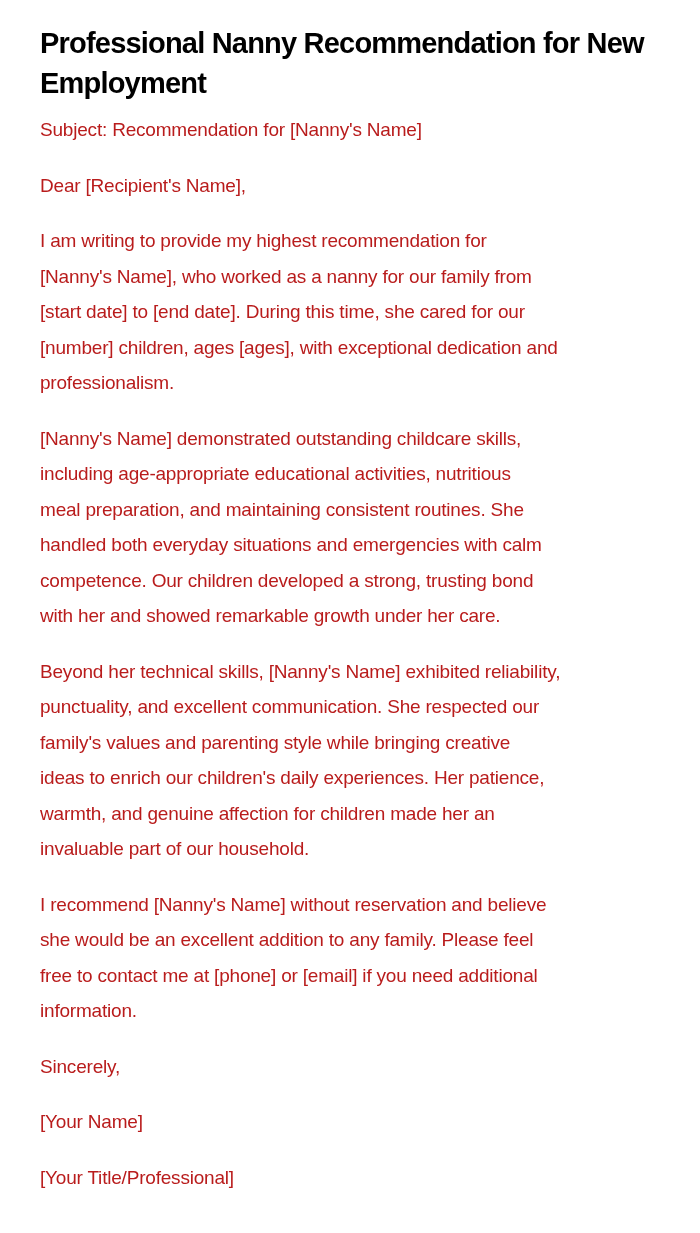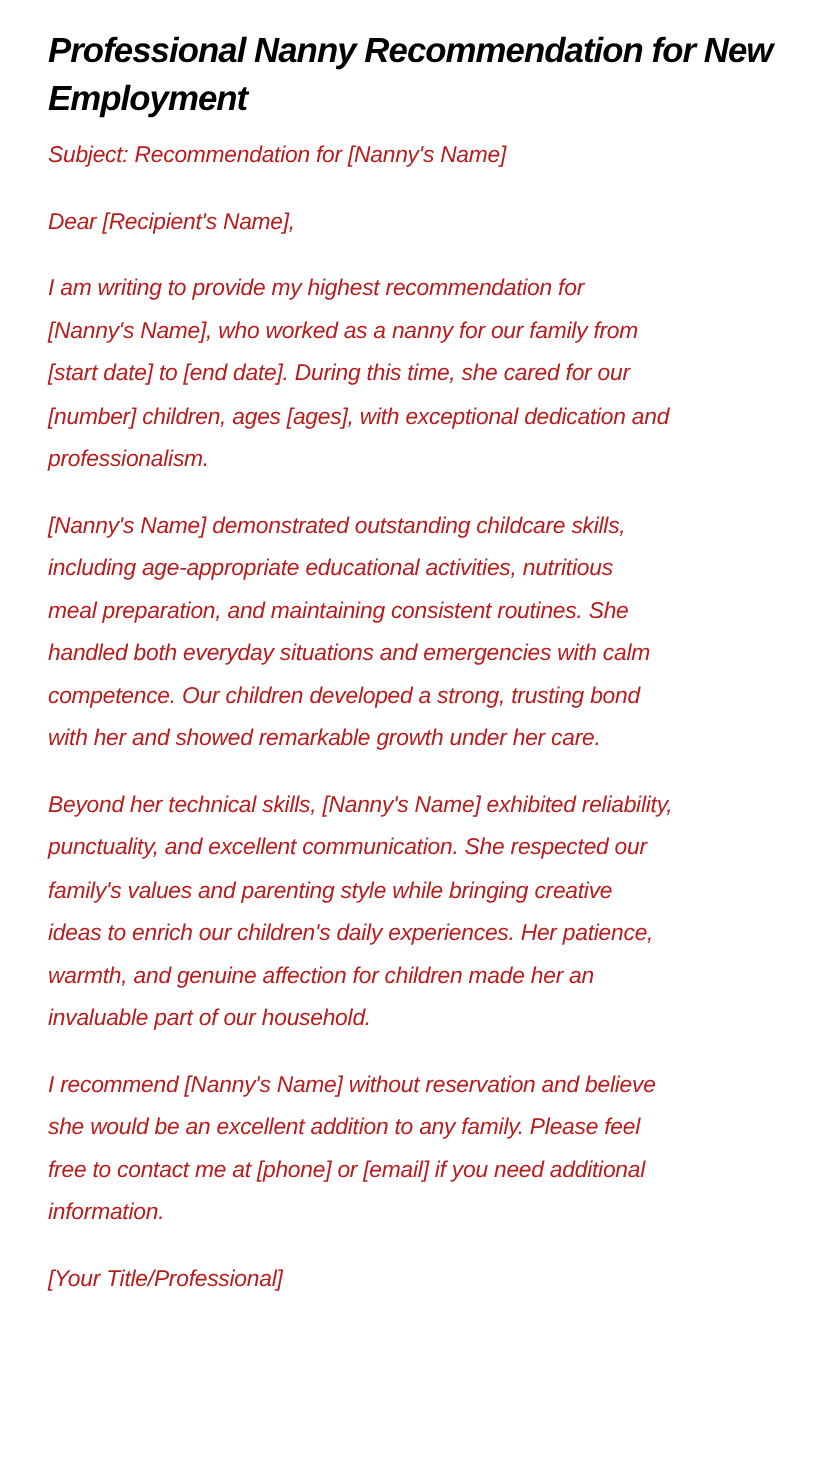--- a/index.html
+++ b/index.html
@@ -19,7 +19,6 @@
     width: 700px;
     padding: 23px 16px 38px 40px;
     background: #ffffff;
-    font-style: italic;
   }
   h1.doc-title {
     margin: 0 0 9px 0;

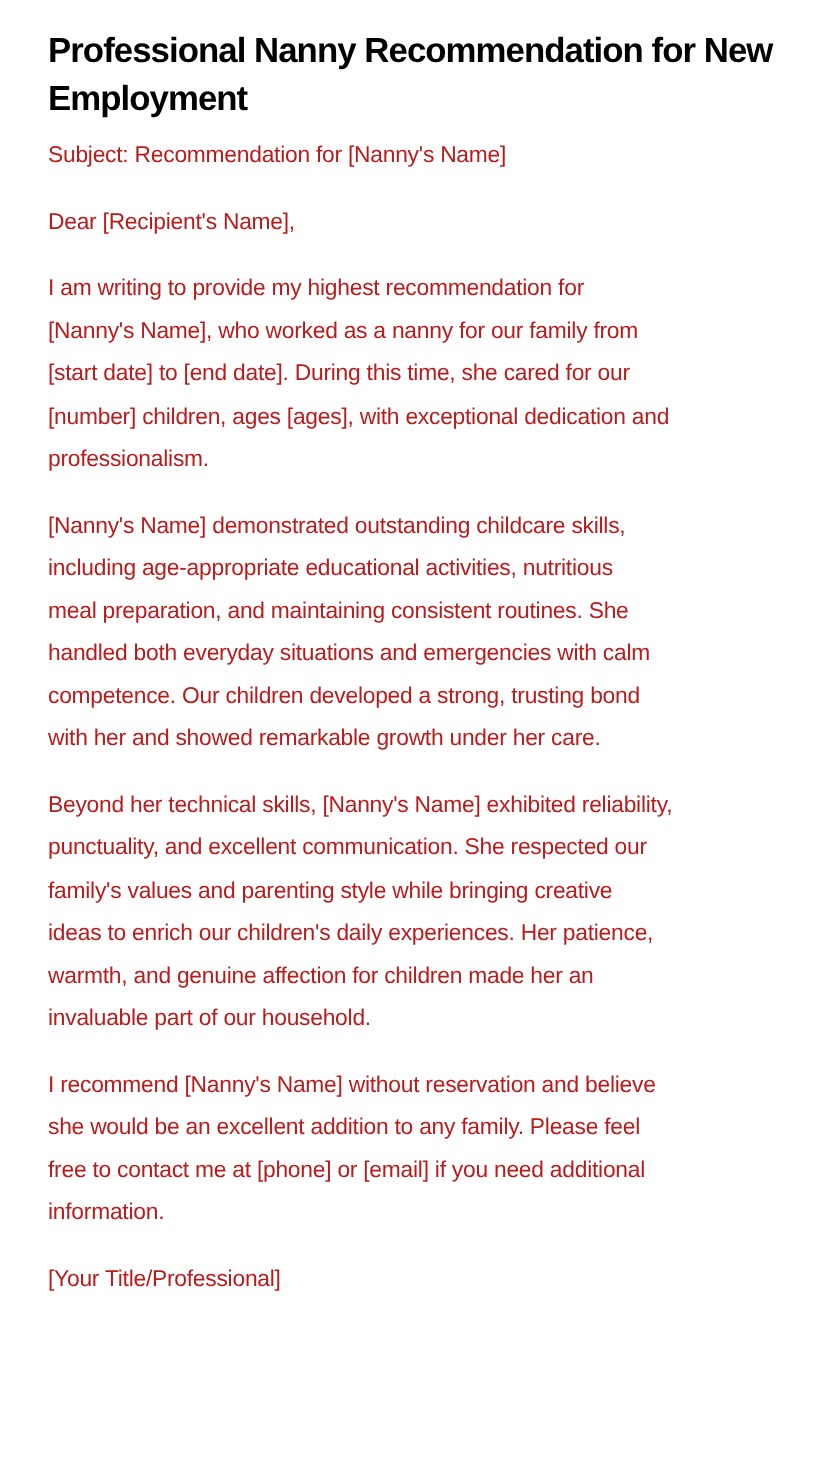--- a/index.html
+++ b/index.html
@@ -78,6 +78,7 @@
 free to contact me at [phone] or [email] if you need additional
 information.</p>
 
+  <p class="doc-para">Sincerely,</p>
 
 
   <p class="doc-para">[Your Title/Professional]</p>

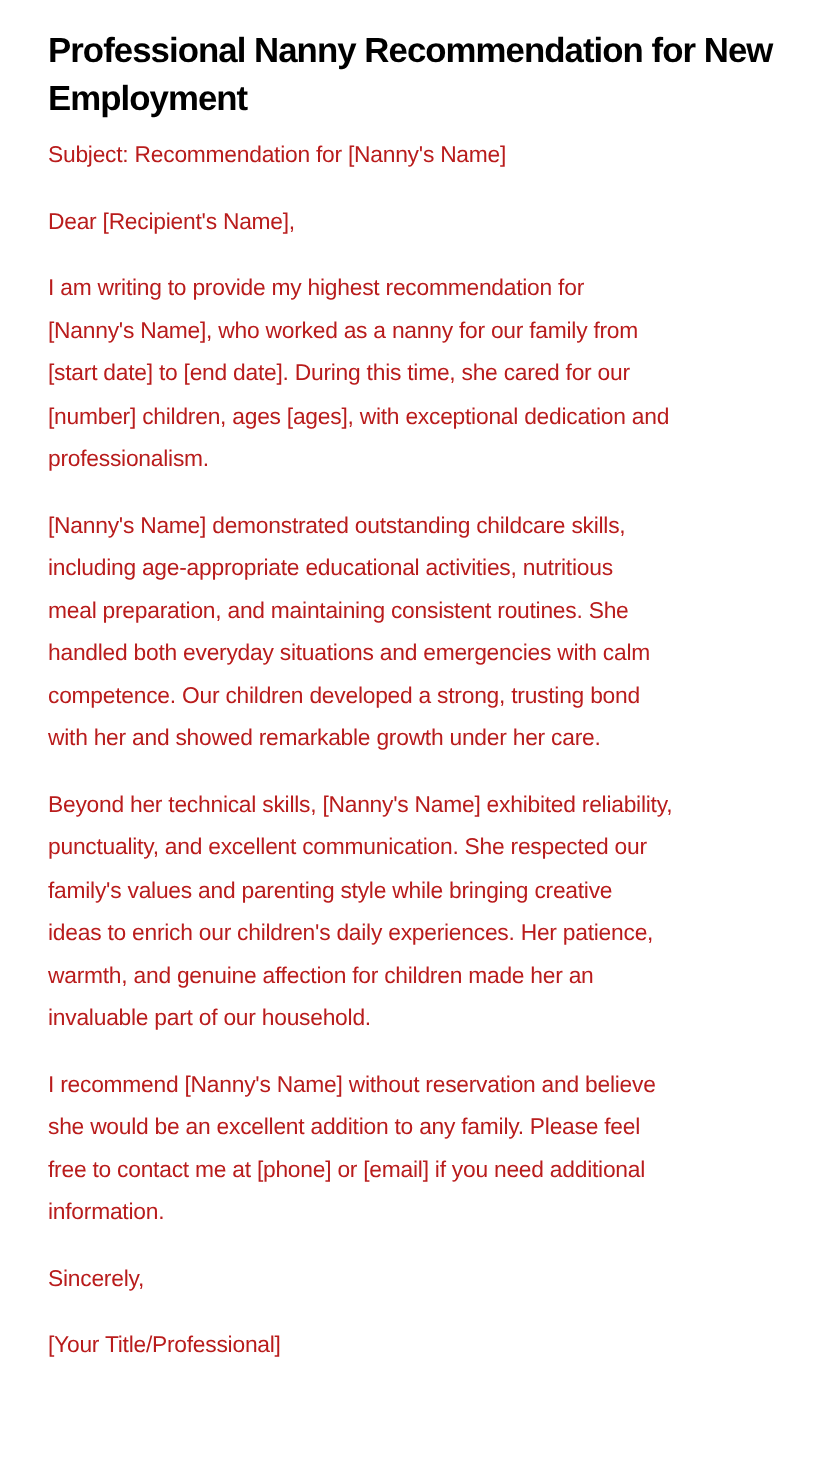--- a/index.html
+++ b/index.html
@@ -80,6 +80,7 @@
 
   <p class="doc-para">Sincerely,</p>
 
+  <p class="doc-para">[Your Name]</p>
 
   <p class="doc-para">[Your Title/Professional]</p>
 </div>

